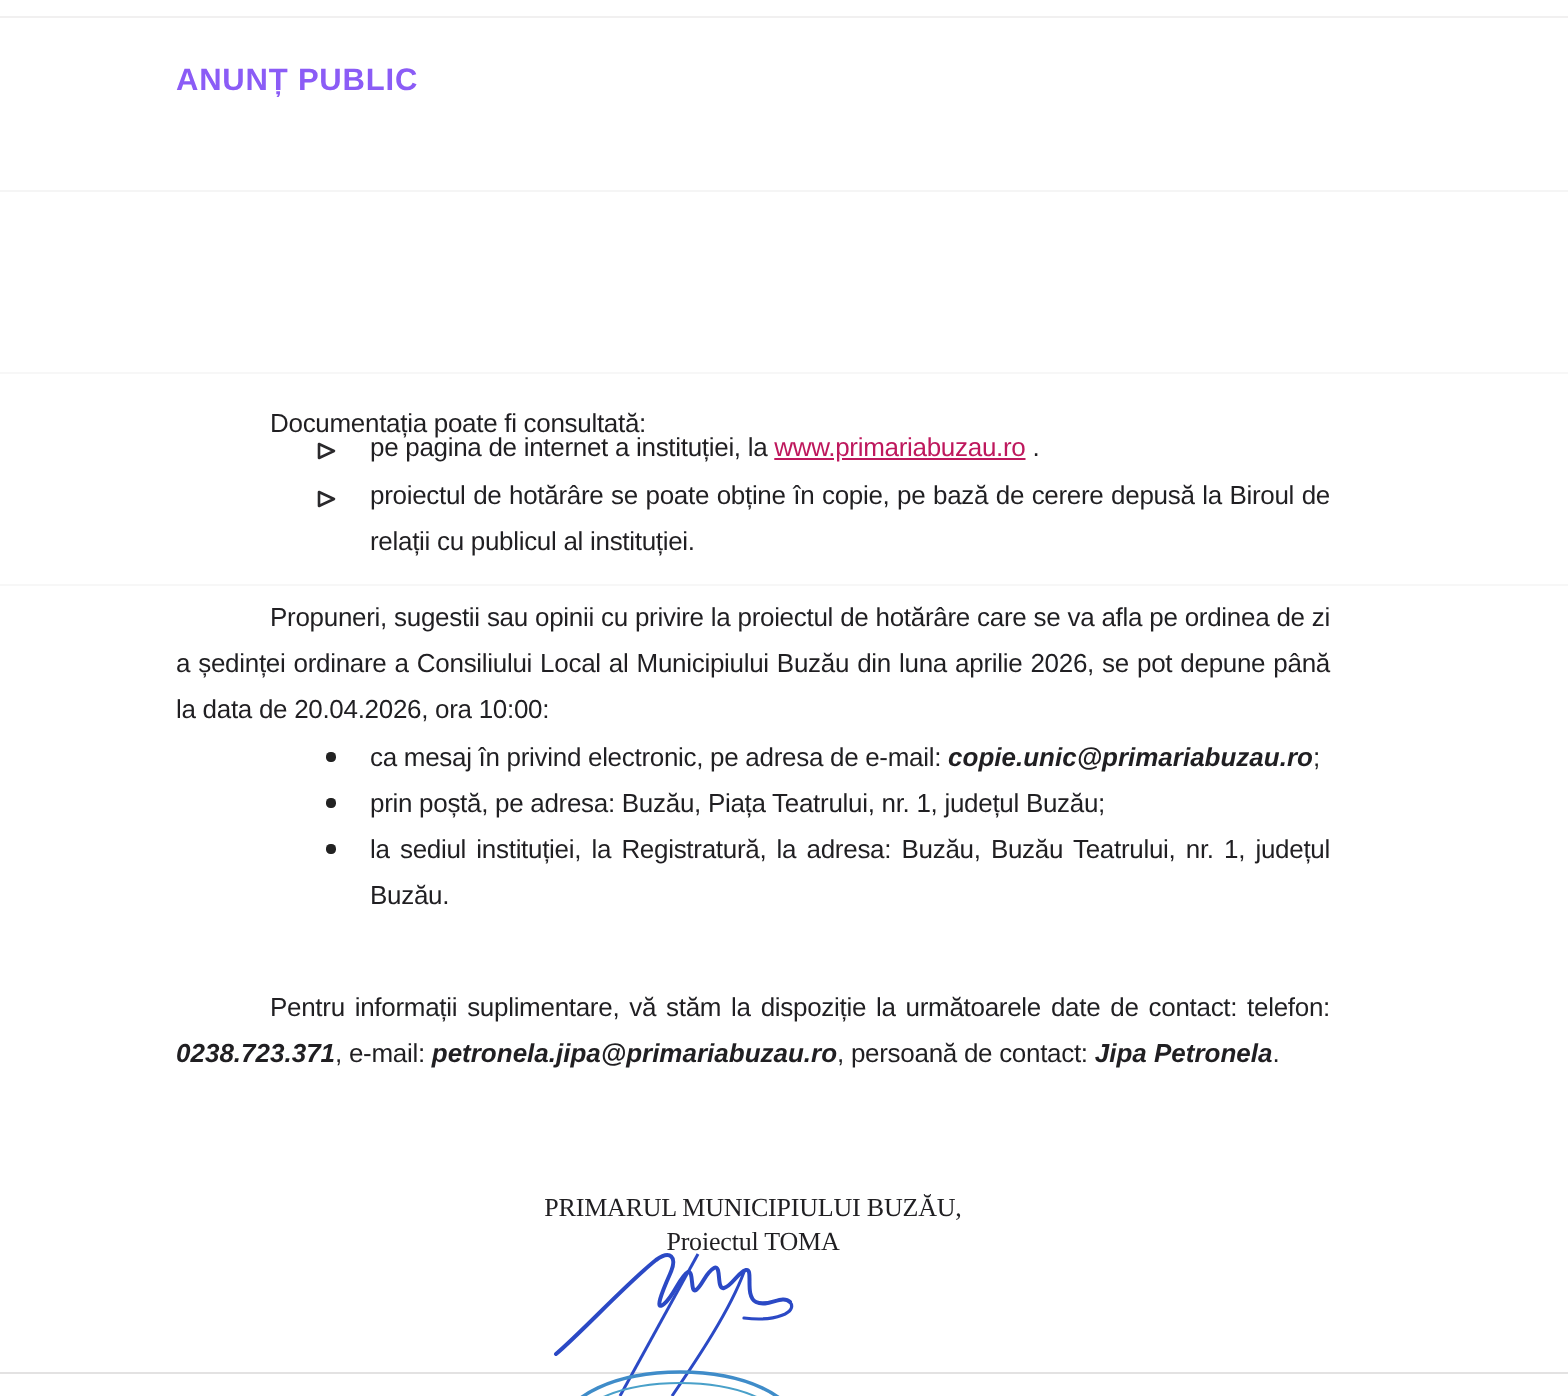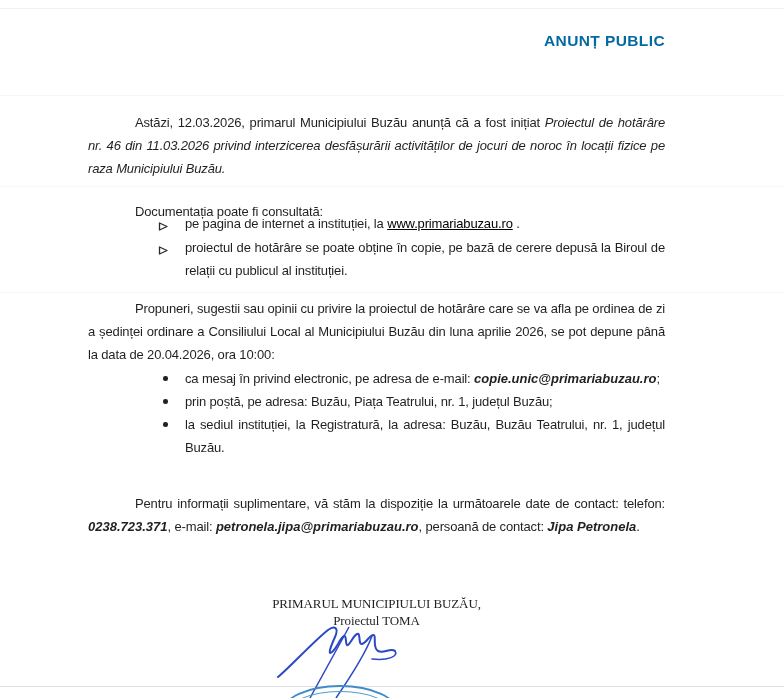--- a/index.html
+++ b/index.html
@@ -23,8 +23,8 @@
 
   .title {
     position:absolute; top:32px; left:88px; width:577px; margin:0;
-    text-align:right; font-size:15.5px; font-weight:bold; letter-spacing:0.4px;
-    color:#0369a1;
+    text-align:left; font-size:15.5px; font-weight:bold; letter-spacing:0.4px;
+    color:#8b5cf6;
   }
   .b-para1   { top:111px; }
   .b-docintro{ top:200px; }

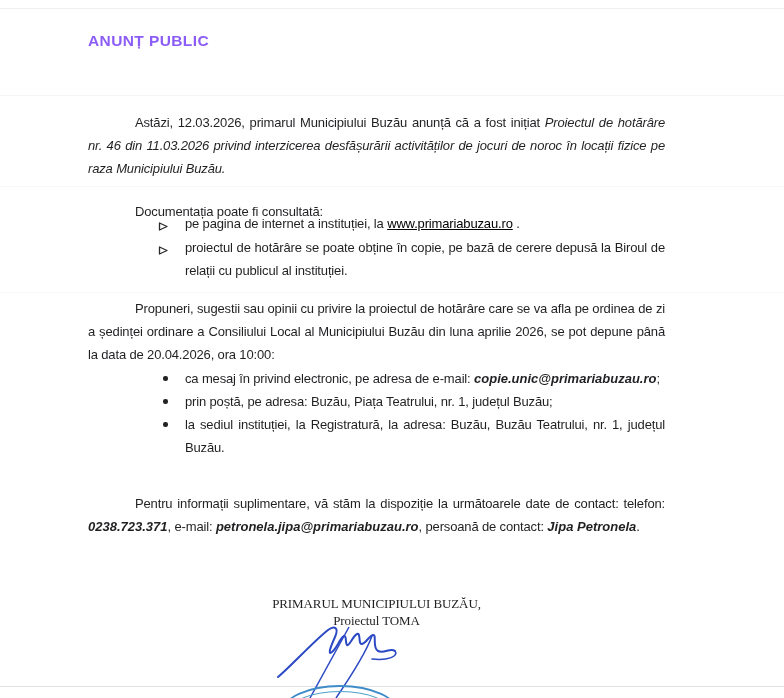--- a/index.html
+++ b/index.html
@@ -58,7 +58,6 @@
 
   <h1 class="title">ANUNȚ PUBLIC</h1>
 
-  <p class="block para justify indent b-para1"><span>Astăzi, 12.03.2026, primarul Municipiului Buzău anunță că a fost inițiat </span><em>Proiectul de hotărâre nr. 46 din 11.03.2026 privind interzicerea desfășurării activităților de jocuri de noroc în locații fizice pe raza Municipiului Buzău.</em></p>
 
   <p class="block para b-docintro" style="text-indent:47px;">Documentația poate fi consultată:</p>
 

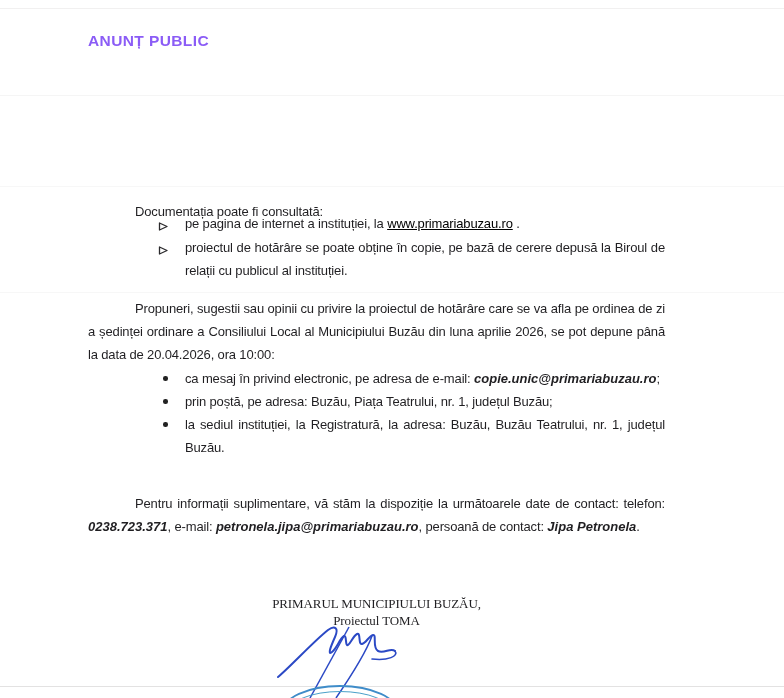--- a/index.html
+++ b/index.html
@@ -41,7 +41,7 @@
   .dot-glyph { display:block; width:4.5px; height:4.5px; border-radius:50%; background:#222; margin-top:9px; }
   .li-text { flex:1; min-width:0; }
 
-  .link { color:#000000; text-decoration:underline; cursor:pointer; }
+  .link { color:#be185d; text-decoration:underline; cursor:pointer; }
 
   .signature-svg { position:absolute; left:248px; top:623px; width:200px; height:75px; }
 </style>

